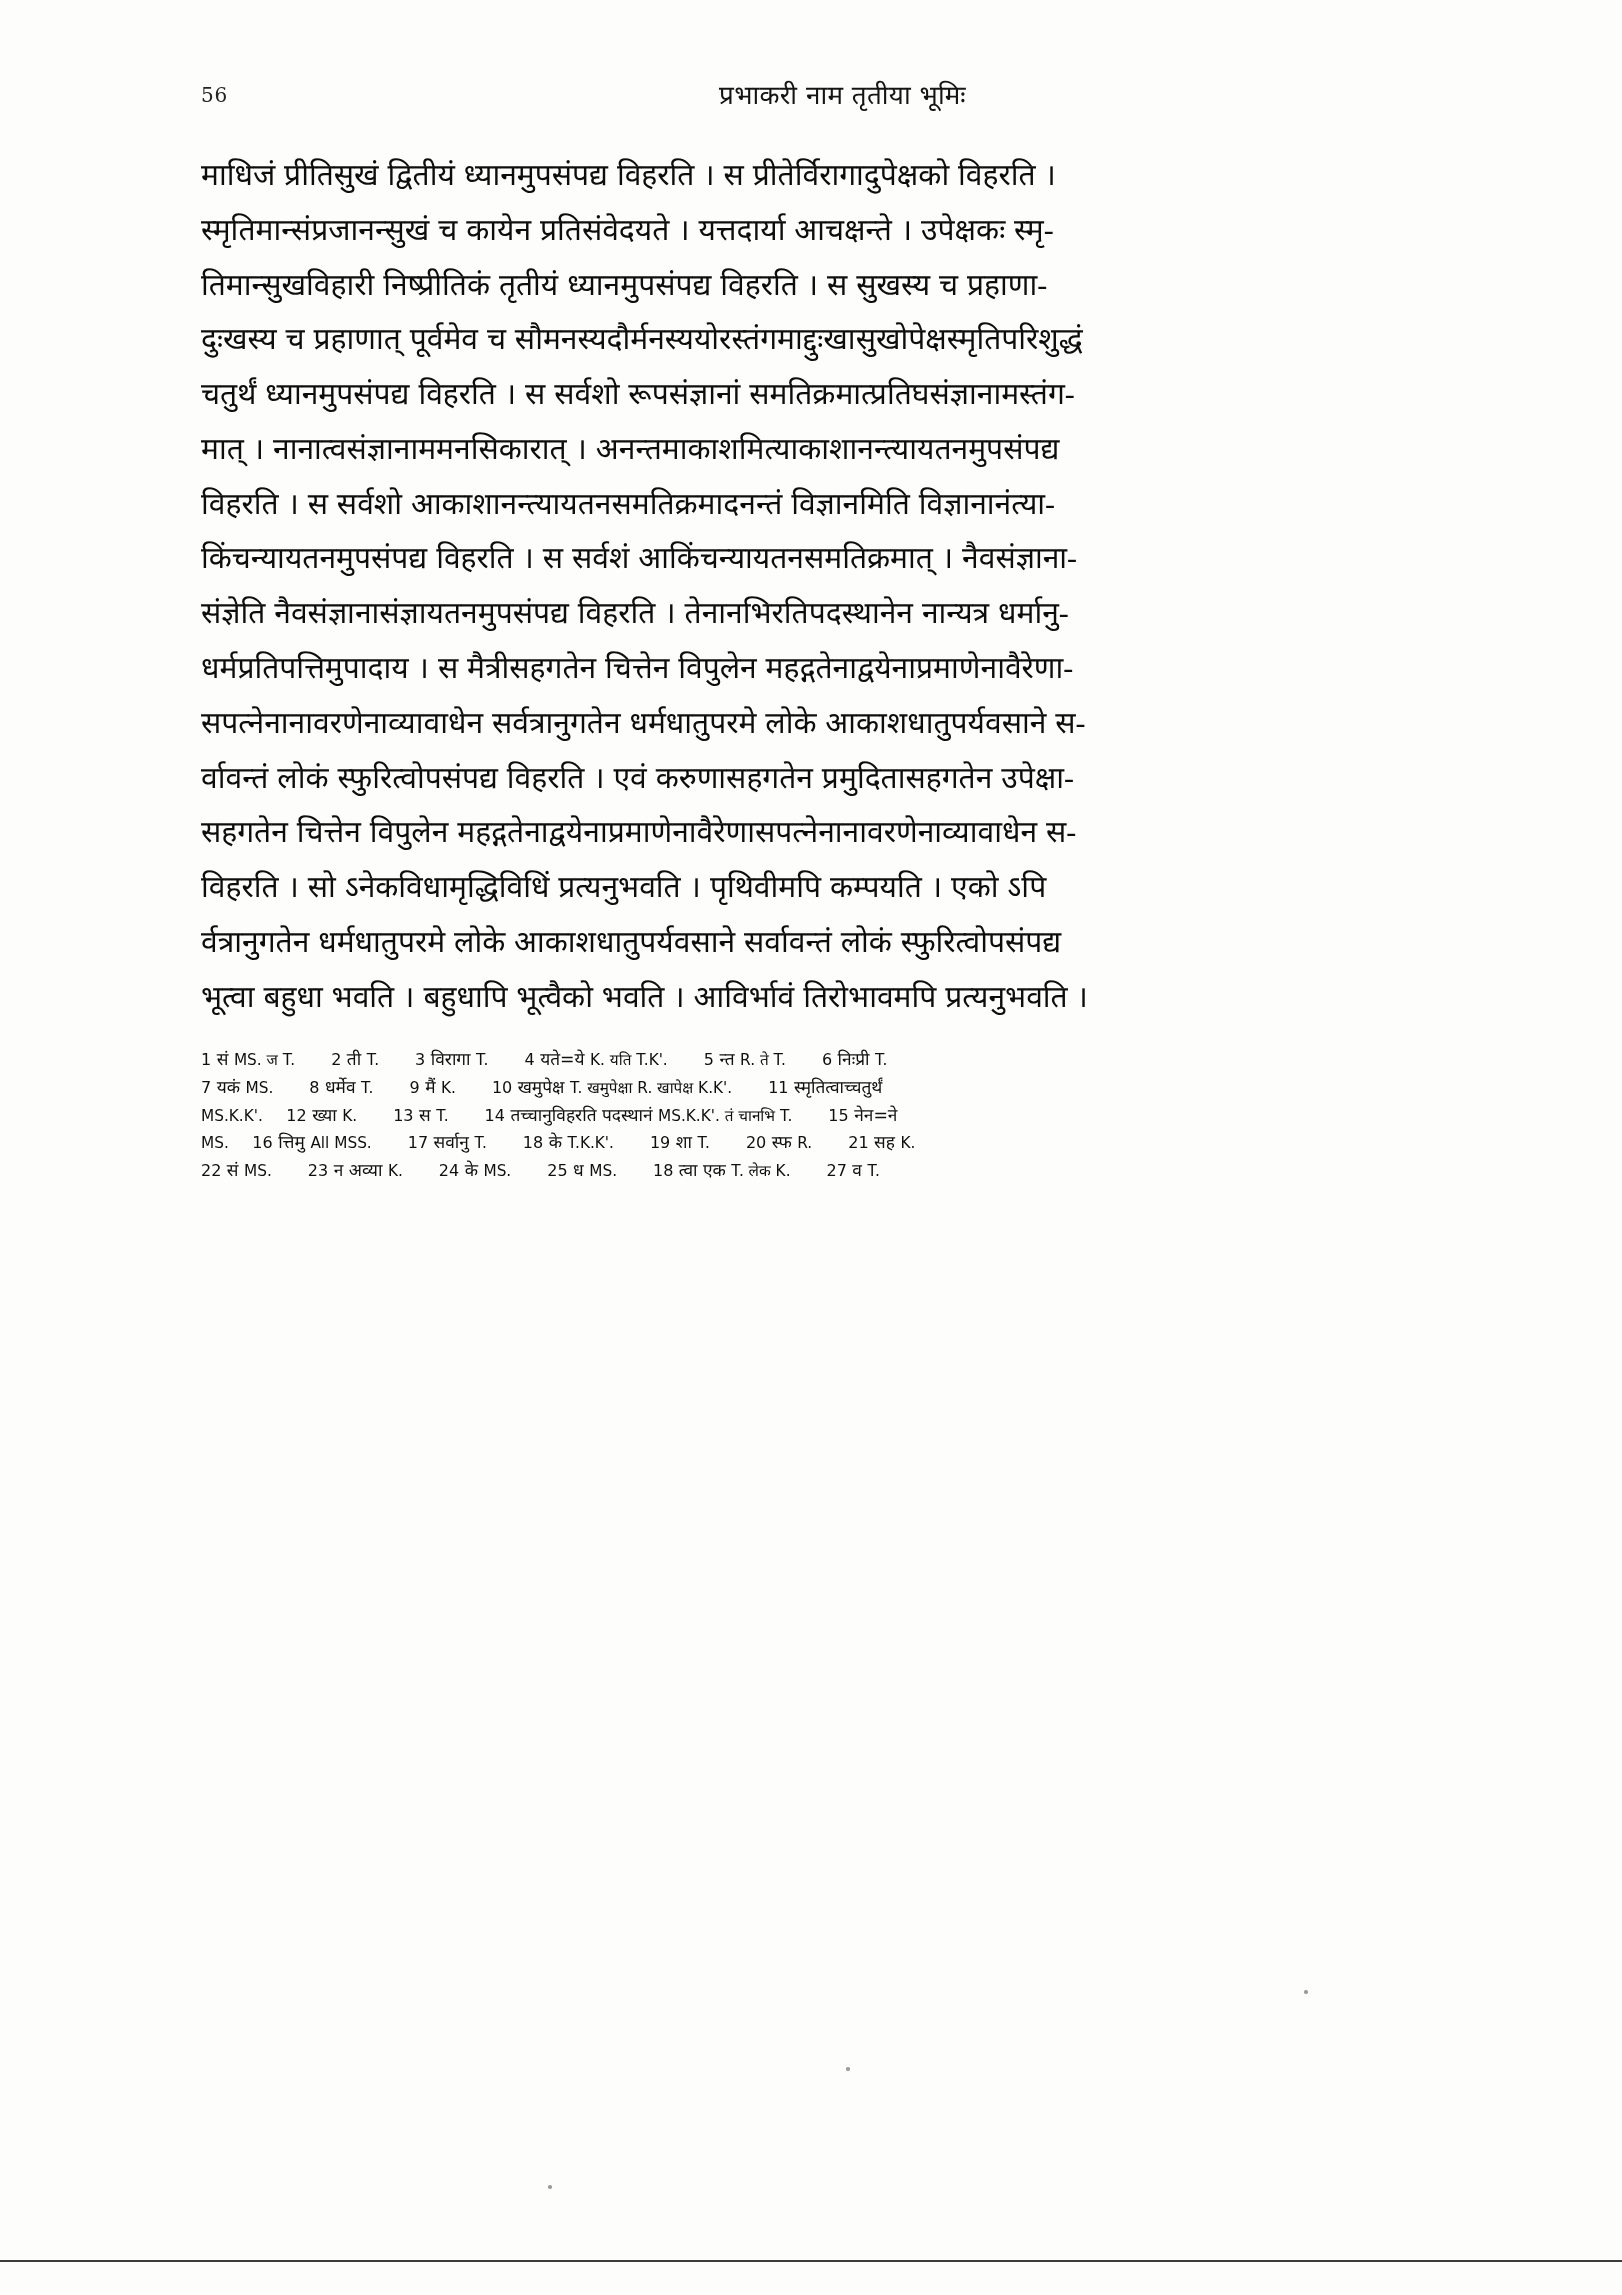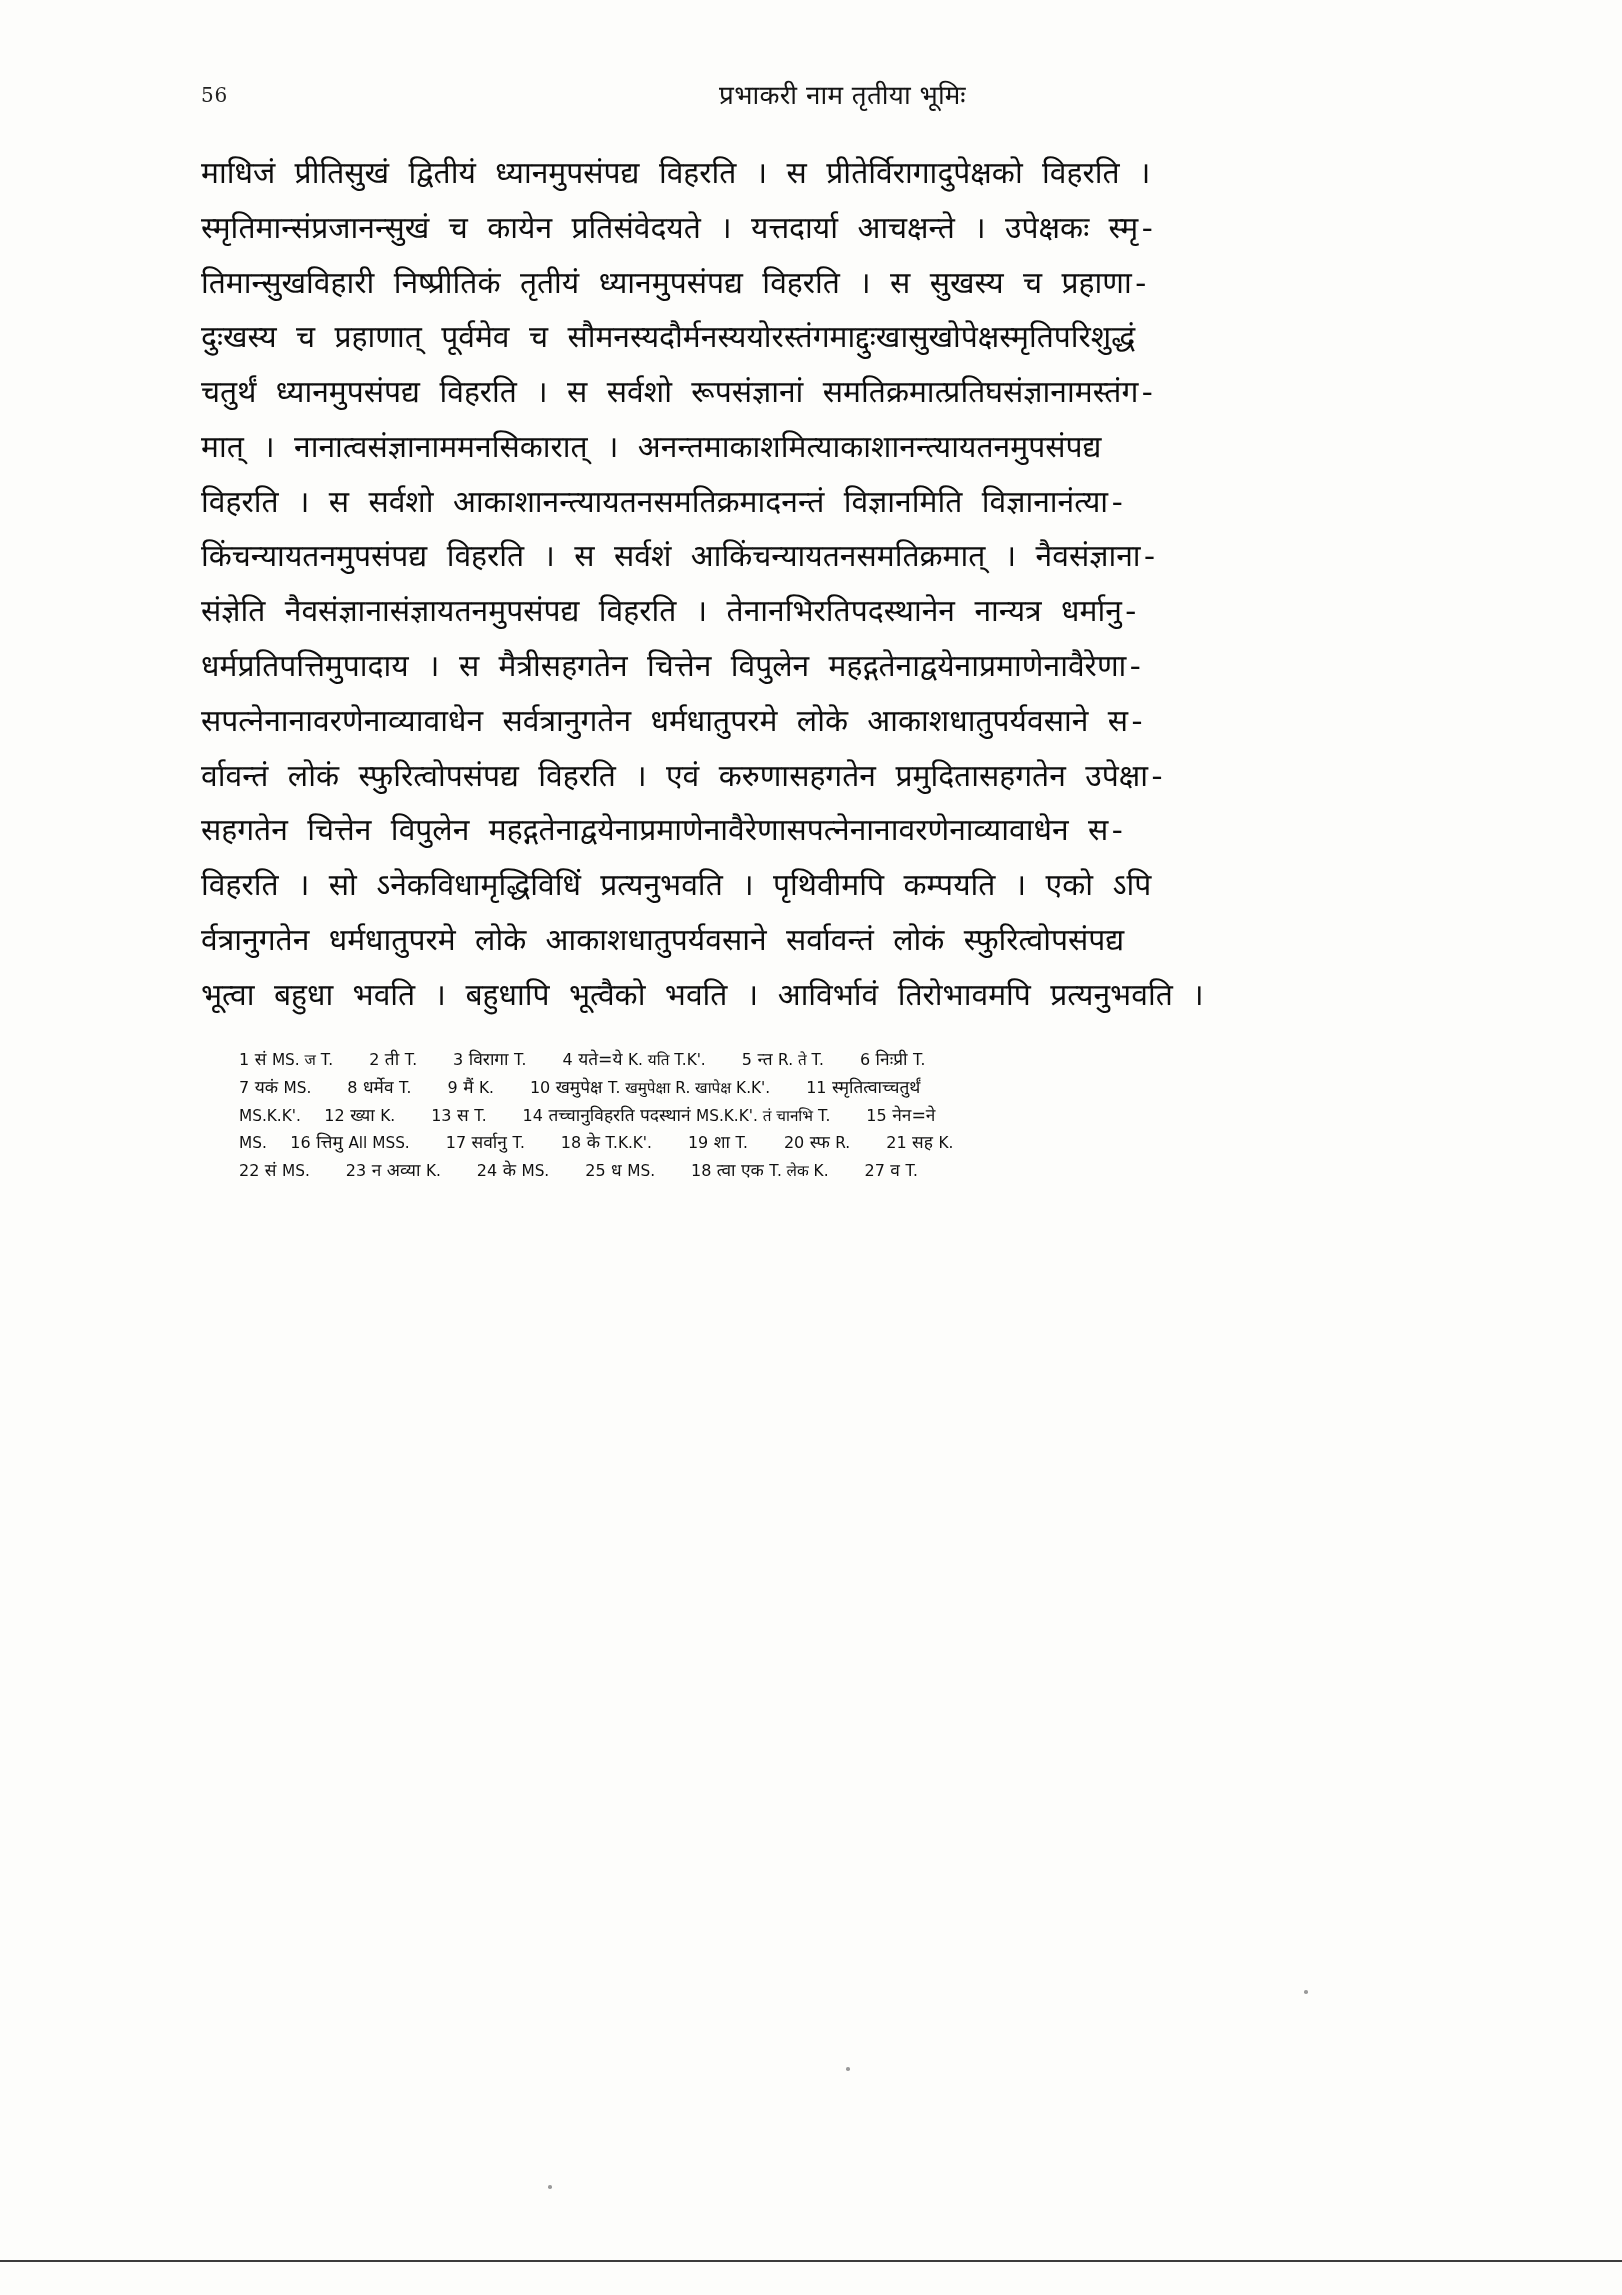--- a/index.html
+++ b/index.html
@@ -73,7 +73,7 @@
     text-align: justify;
     text-justify: inter-word;
     color: #0d0d0d;
-    font-family: Liberation Mono, monospace;
+    font-family: Liberation Serif, serif;
     word-spacing: 1.4px;
   }
   .body-text .ln {

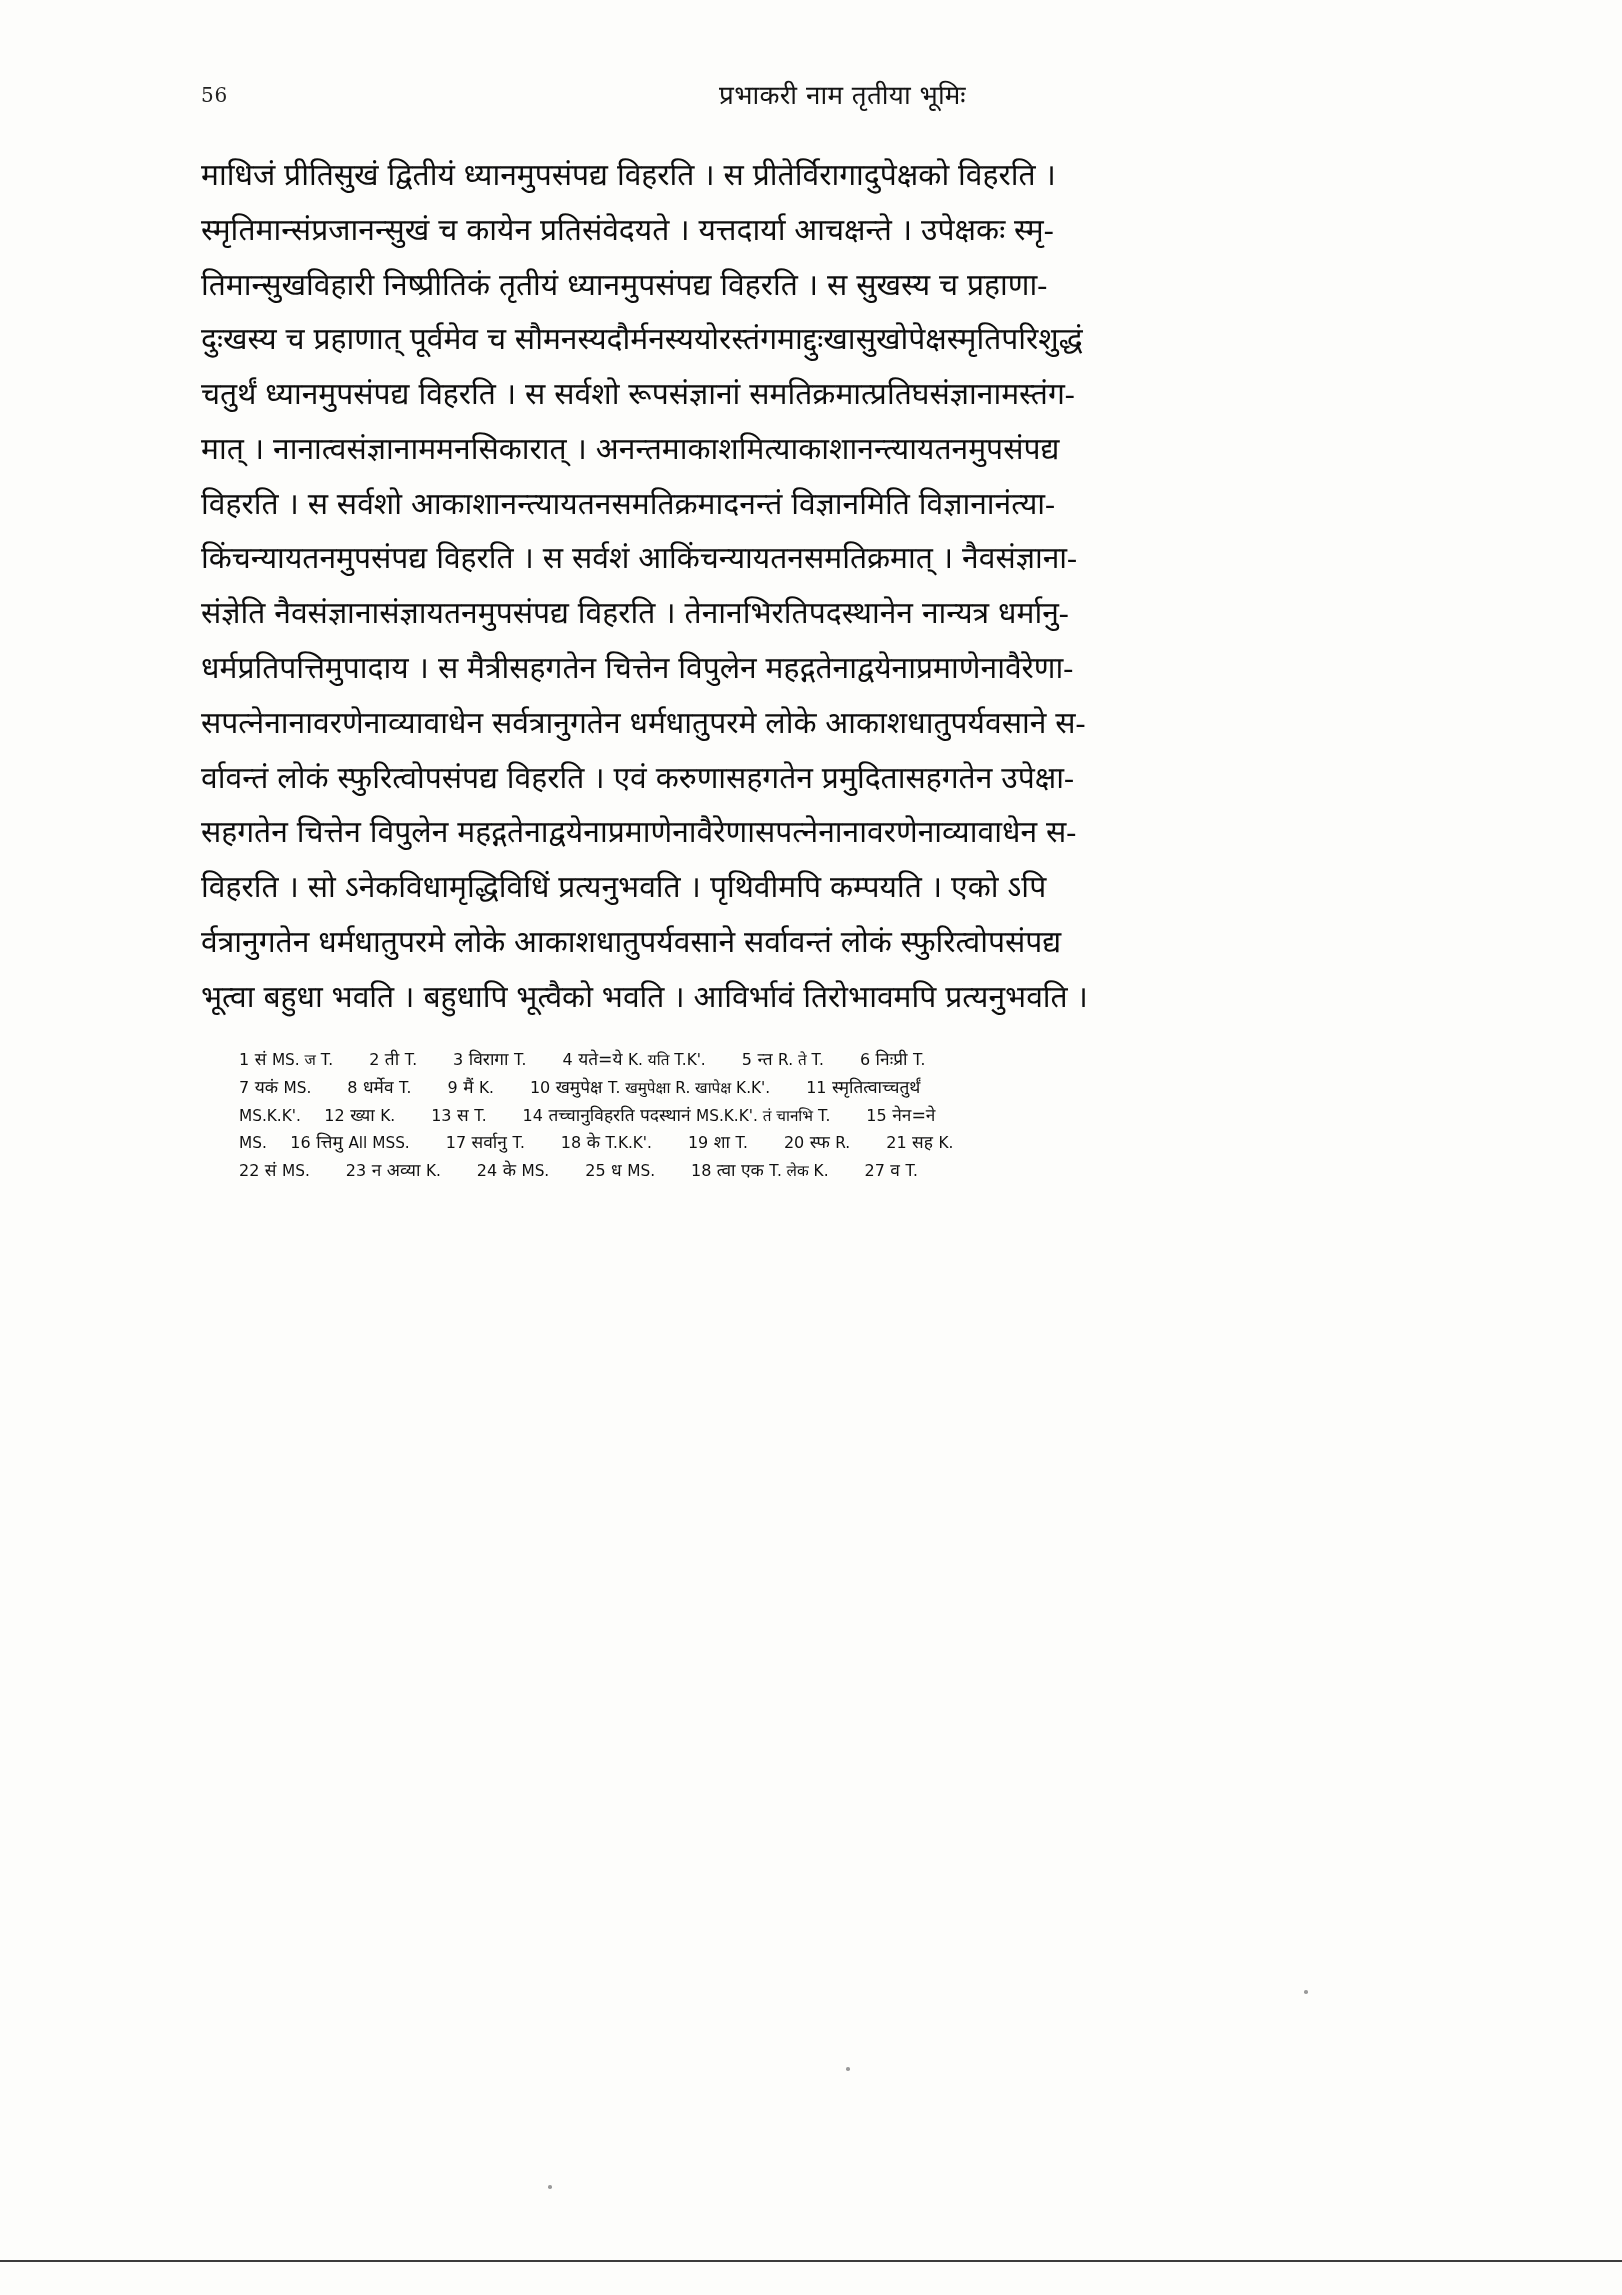--- a/index.html
+++ b/index.html
@@ -93,7 +93,6 @@
     color: #101010;
     font-family: "DejaVu Sans", sans-serif;
     text-align: left;
-    margin-left: 38px;
   }
   .apparatus .arow {
     display: block;

